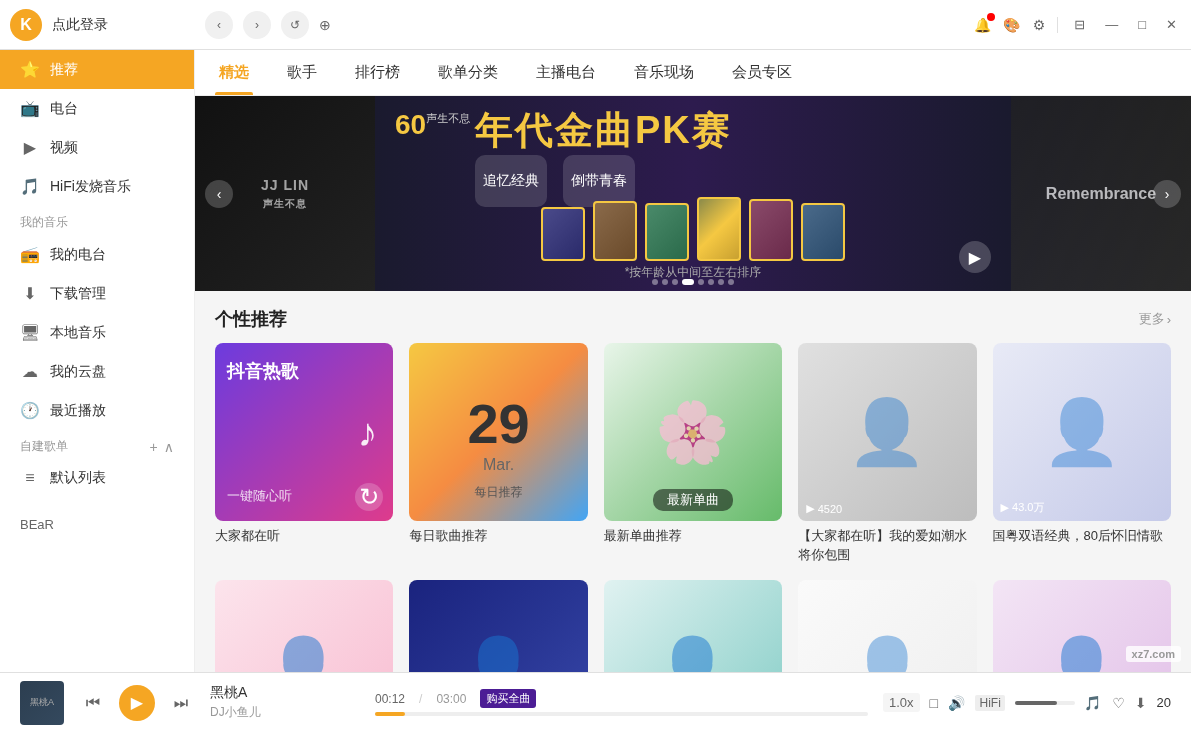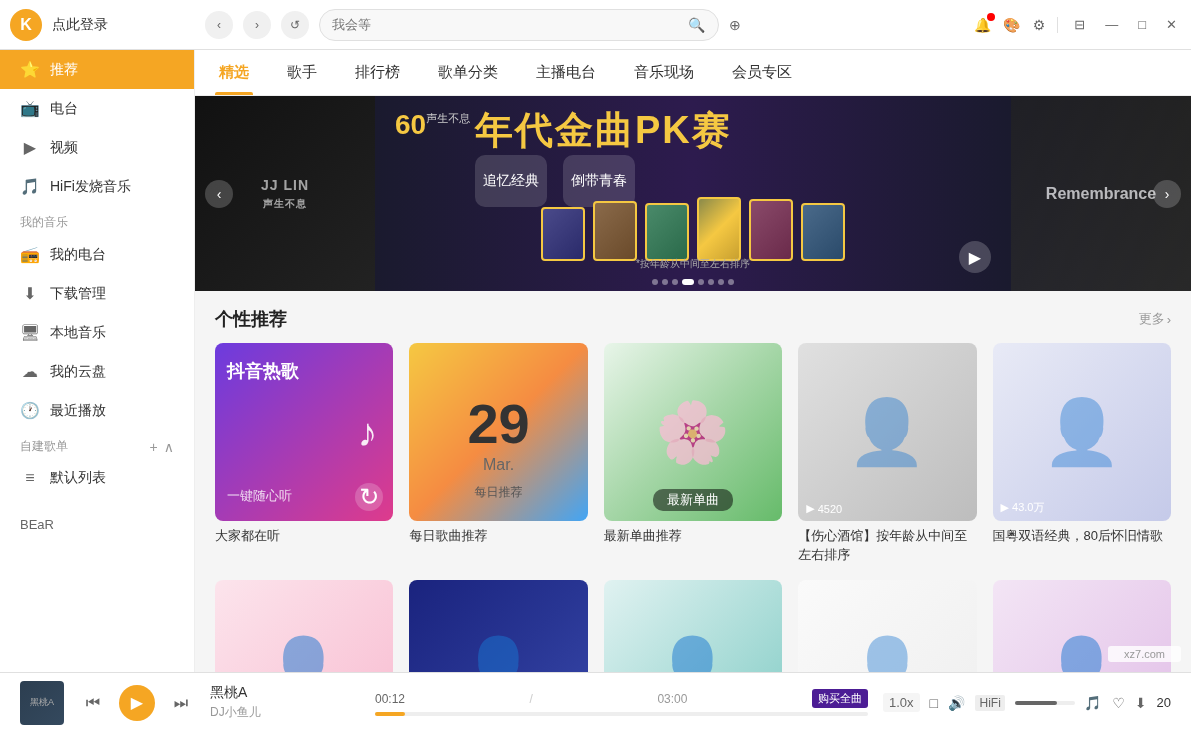--- a/index.html
+++ b/index.html
@@ -527,10 +527,6 @@
     <button class="nav-btn">‹</button>
     <button class="nav-btn">›</button>
     <button class="nav-btn">↺</button>
-    <div class="search-bar">
-      <input class="search-input" type="text" placeholder="我会等" style="">
-      <span class="search-icon-btn">🔍</span>
-    </div>
     <span class="title-btn">⊕</span>
   </div>
   <div class="title-bar-right">

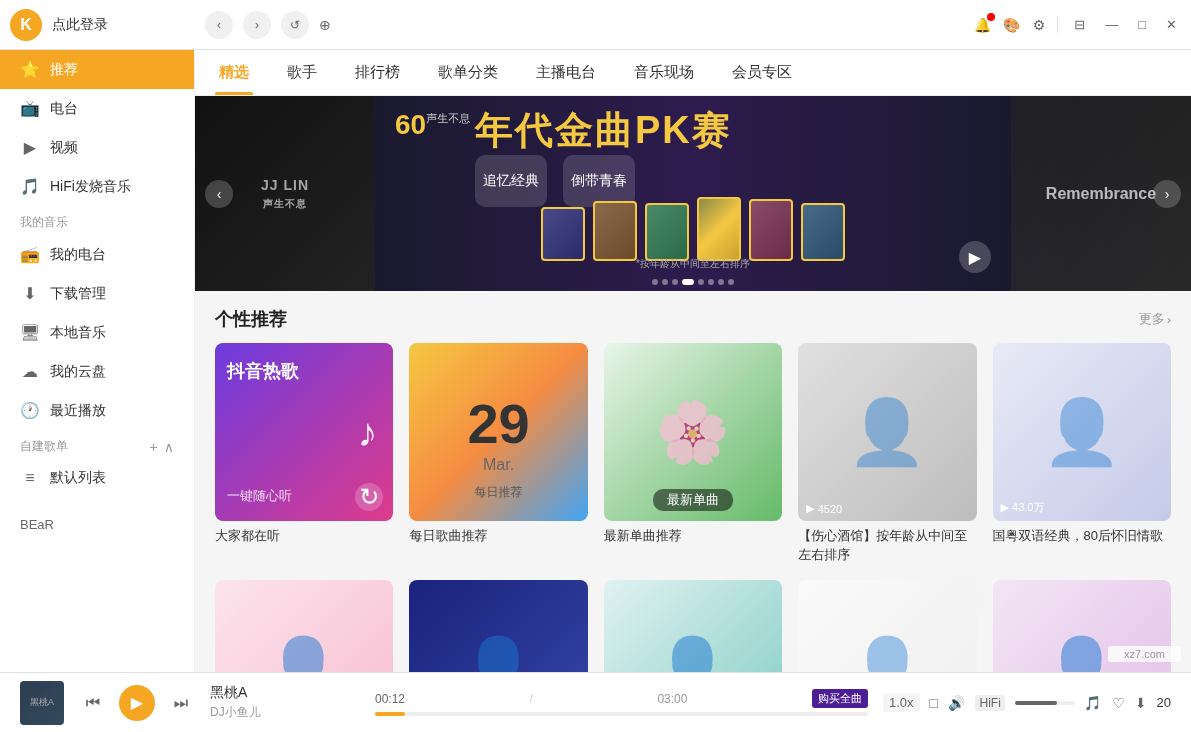--- a/index.html
+++ b/index.html
@@ -652,7 +652,7 @@
               <div style="width:44px;height:58px;border-radius:4px;background:linear-gradient(135deg,#4a6a8a,#2a4a6a);border:2px solid #f5c842;overflow:hidden;"></div>
             </div>
 
-            <div style="position:absolute;bottom:20px;left:50%;transform:translateX(-50%);font-size:10px;color:#aaa;z-index:2;white-space:nowrap;">*按年龄从中间至左右排序</div>
+            <div style="position:absolute;bottom:10px;left:50%;transform:translateX(-50%);font-size:12px;color:#aaa;z-index:2;white-space:nowrap;">*按年龄从中间至左右排序</div>
 
             <div class="banner-play" style="right:20px;bottom:18px;z-index:3;">▶</div>
 

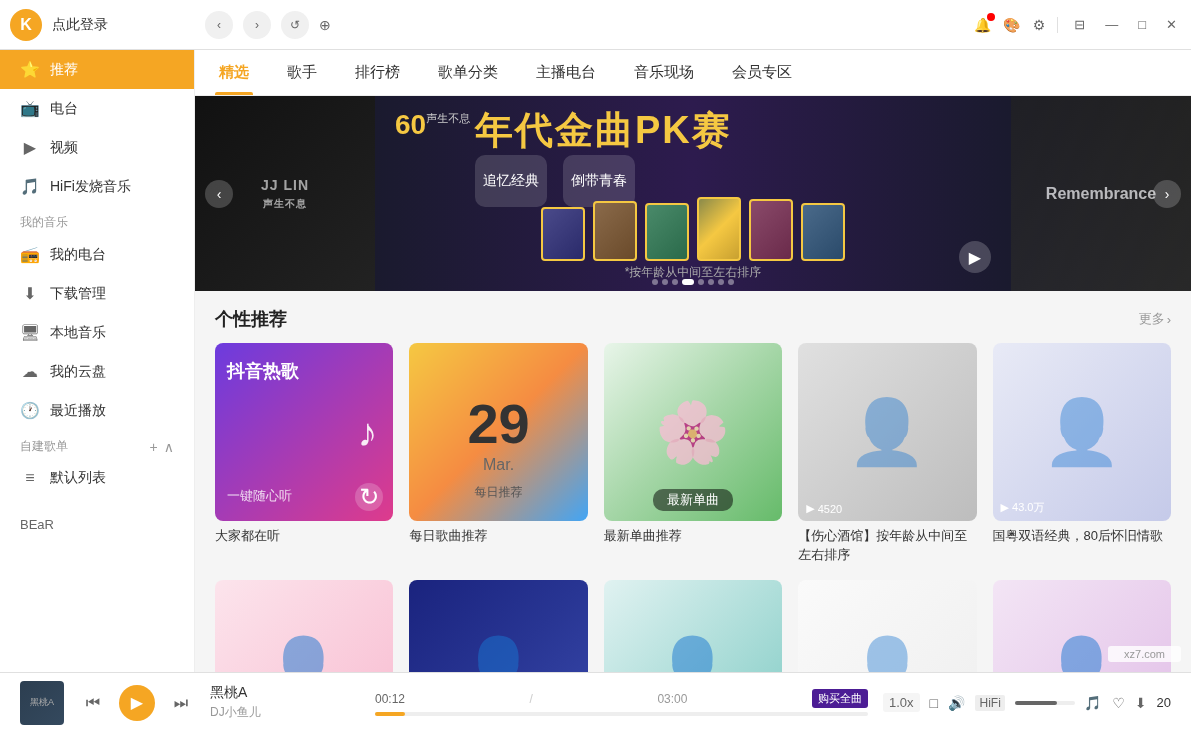--- a/index.html
+++ b/index.html
@@ -741,7 +741,7 @@
                 <span>4520</span>
             </div>
           </div>
-          <div class="playlist-label">【伤心酒馆】按年龄从中间至左右排序</div>
+          <div class="playlist-label">【大家都在听】我的爱如潮水将你包围</div>
         </div>
 
         <div class="playlist-item">

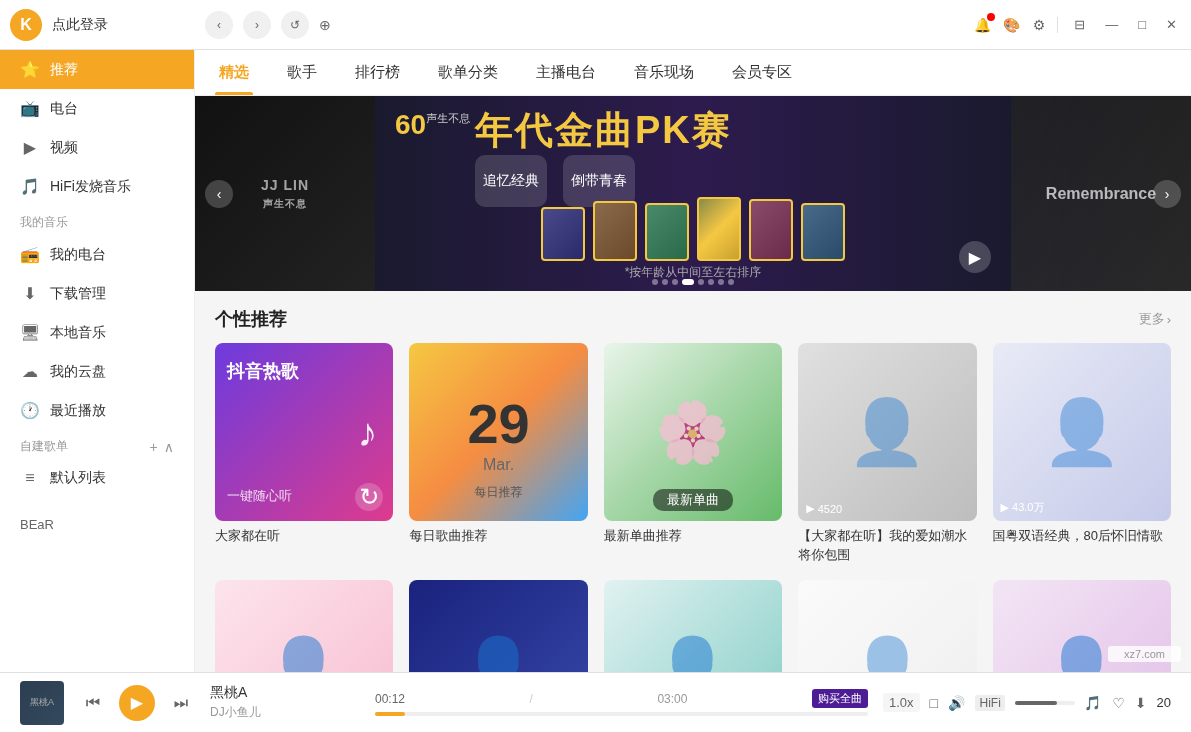--- a/index.html
+++ b/index.html
@@ -435,8 +435,9 @@
       font-size: 11px;
       color: #999;
       background: rgba(255,255,255,0.8);
-      padding: 2px 16px;
+      padding: 2px 6px;
       border-radius: 3px;
+      font-weight: bold;
     }
 
     

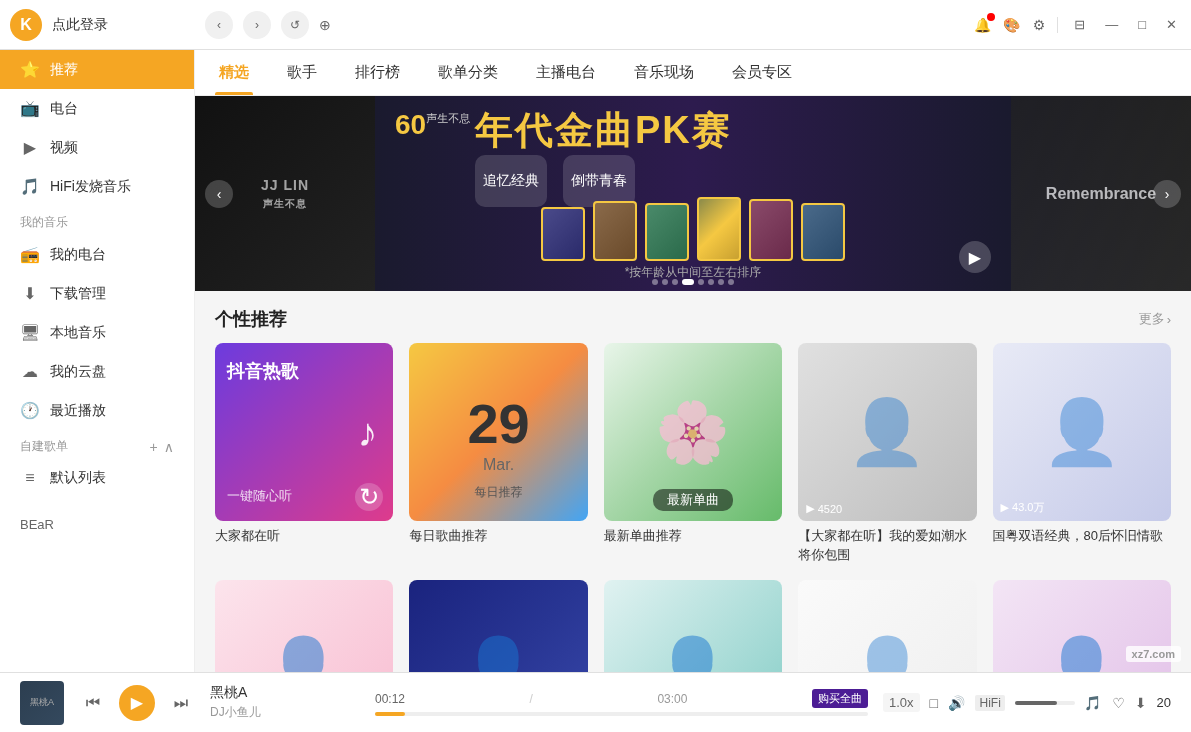--- a/index.html
+++ b/index.html
@@ -388,7 +388,7 @@
       border-radius: 2px;
       background: #f5a623;
     }
-    .progress-time { display: flex; align-items: center; gap: 6px; justify-content: space-between; }
+    .progress-time { display: flex; align-items: center; gap: 14px; }
     .time-current { font-size: 12px; color: #666; }
     .time-total { font-size: 12px; color: #999; }
     .buy-btn {

